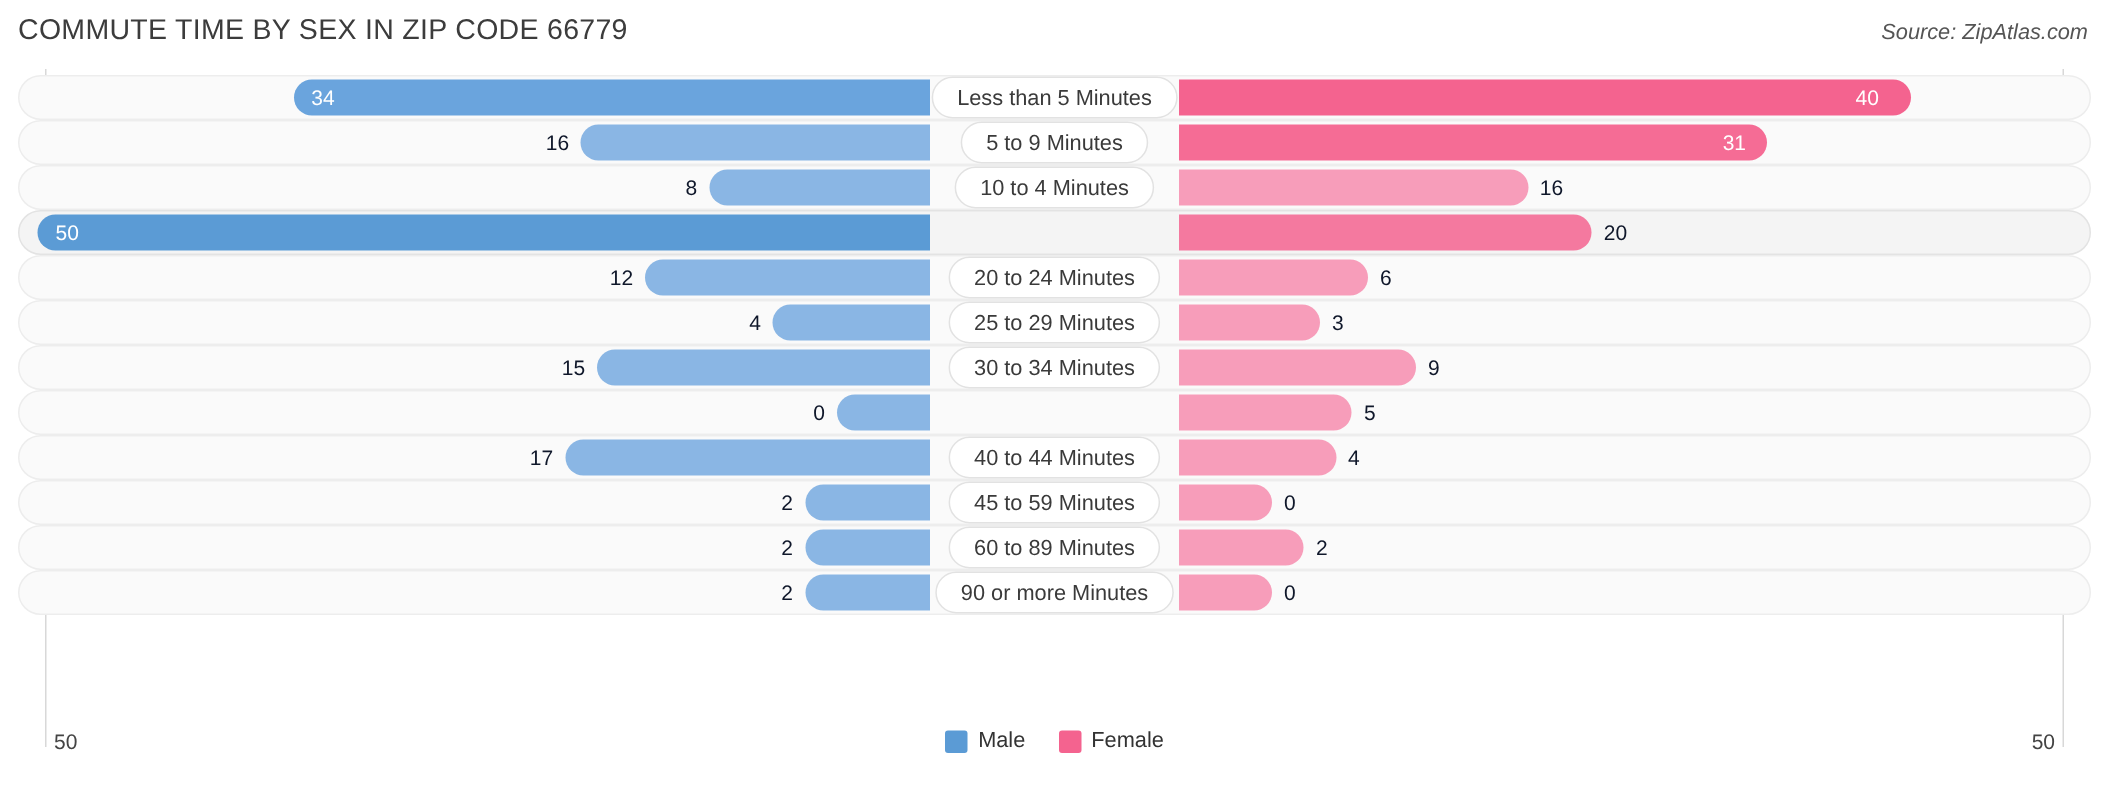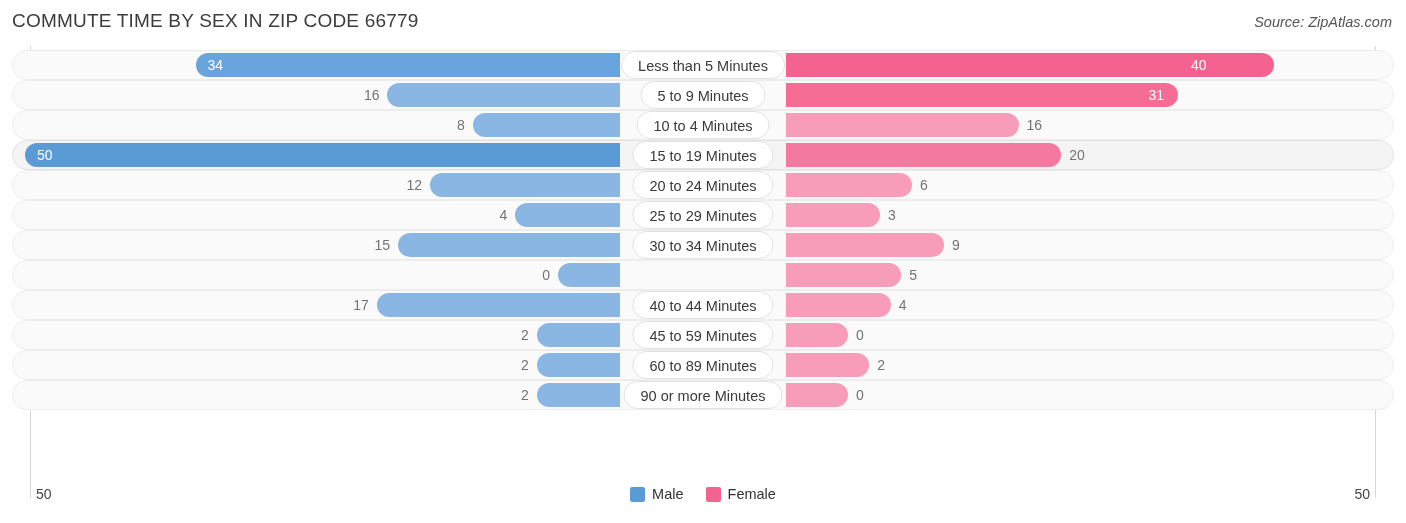--- a/index.html
+++ b/index.html
@@ -123,7 +123,7 @@
       <div class="bar male" style="width: 424.44px;"></div>
       <div class="bar female" style="width: 488.4px;"></div>
       <div class="vlabel inside" style="left: 207.56px;">34</div>
-      <div class="vlabel inside" style="left: 1191px;">40</div>
+      <div class="vlabel inside" style="left: 1237px;">40</div>
       <div class="cat-pill">Less than 5 Minutes</div>
     </div>
     <div class="row r2">

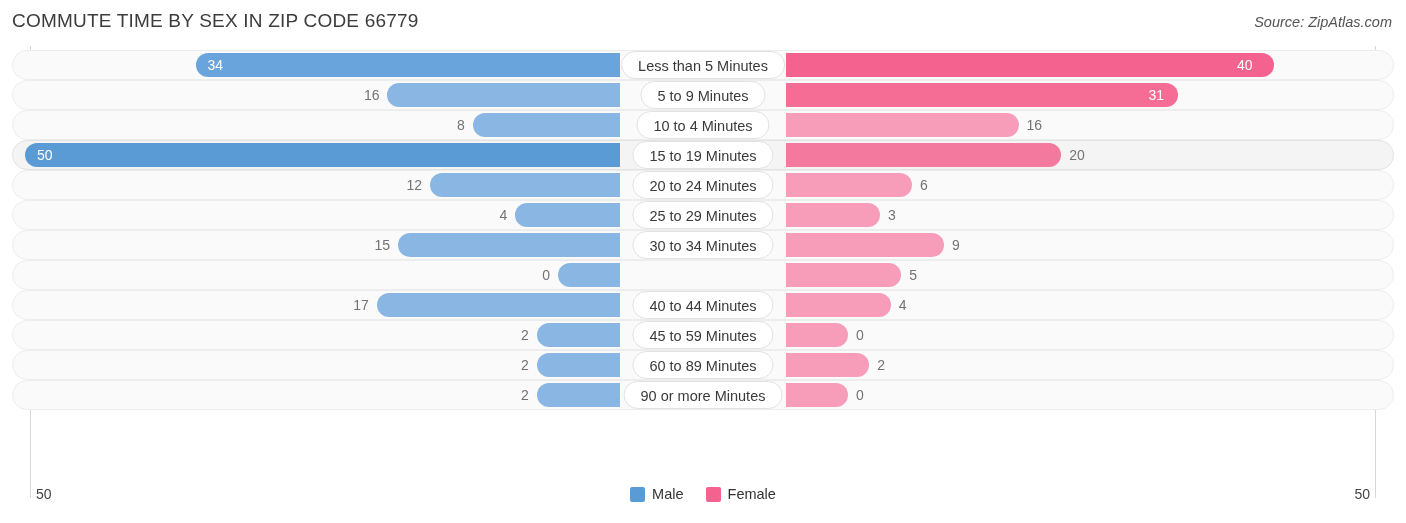--- a/index.html
+++ b/index.html
@@ -70,7 +70,7 @@
 
   .vlabel{
     position:absolute; top:0; height:30px; line-height:30px;
-    font-size:14px; color:#737373; white-space:nowrap;
+    font-size:14px; color:#0f172a; white-space:nowrap;
   }
   .vlabel.male-out{ text-align:right; }
   .vlabel.female-out{ text-align:left; }

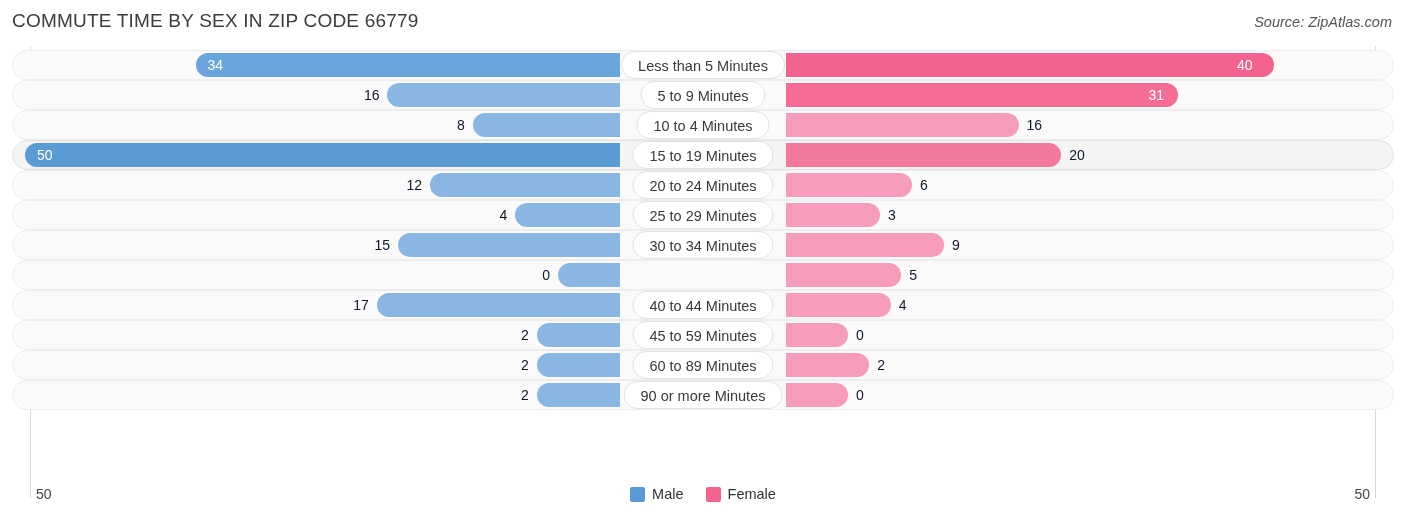--- a/index.html
+++ b/index.html
@@ -148,7 +148,6 @@
       <div class="bar female" style="width: 275.2px;"></div>
       <div class="vlabel inside" style="left: 37px;">50</div>
       <div class="vlabel female-out" style="left: 1069.2px;">20</div>
-      <div class="cat-pill">15 to 19 Minutes</div>
     </div>
     <div class="row r5">
       <div class="track"></div>

